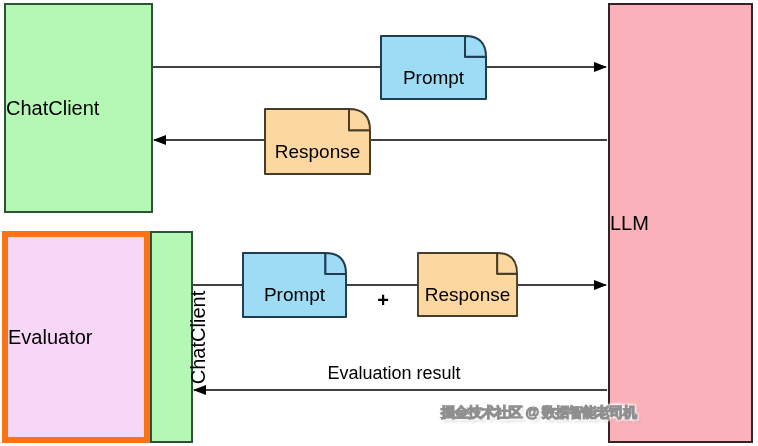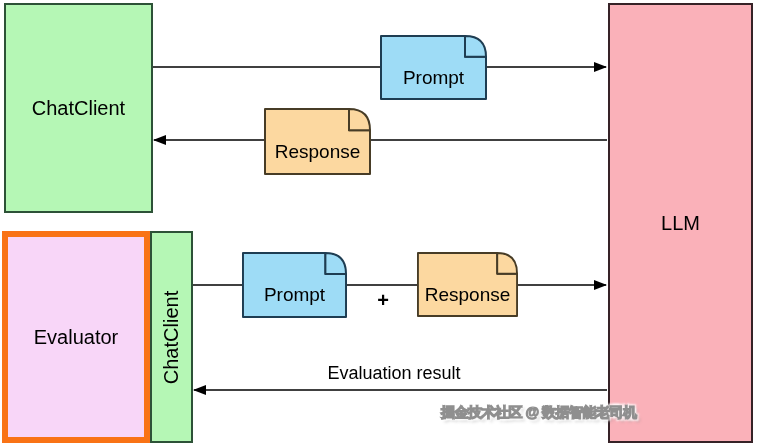--- a/index.html
+++ b/index.html
@@ -17,7 +17,7 @@
     box-sizing: border-box;
     display: flex;
     align-items: center;
-    justify-content: center;
+    justify-content: flex-start;
     font-size: 20px;
     z-index: 1;
   }

